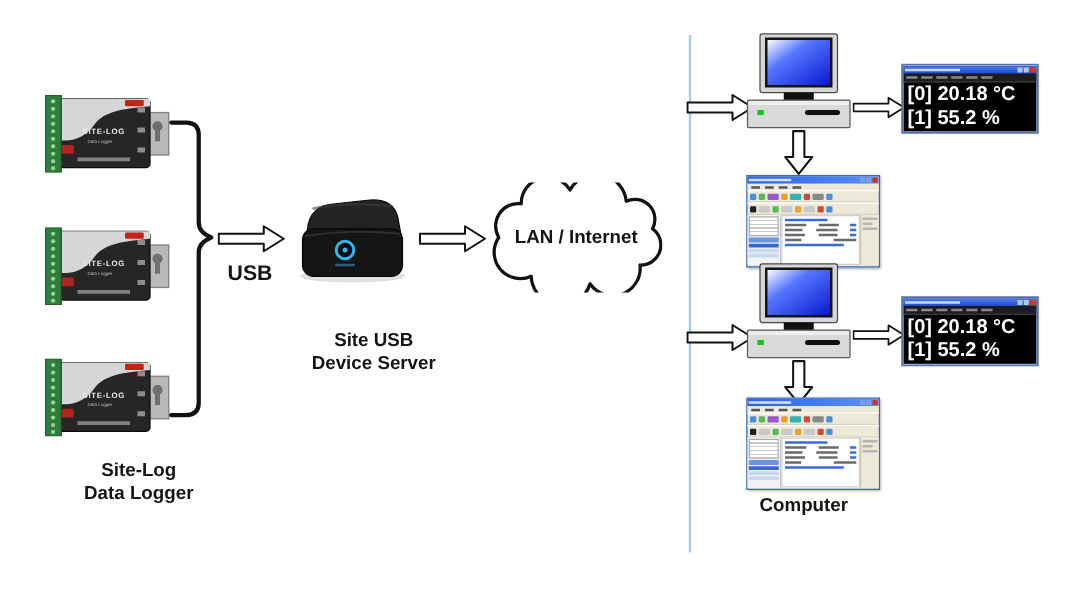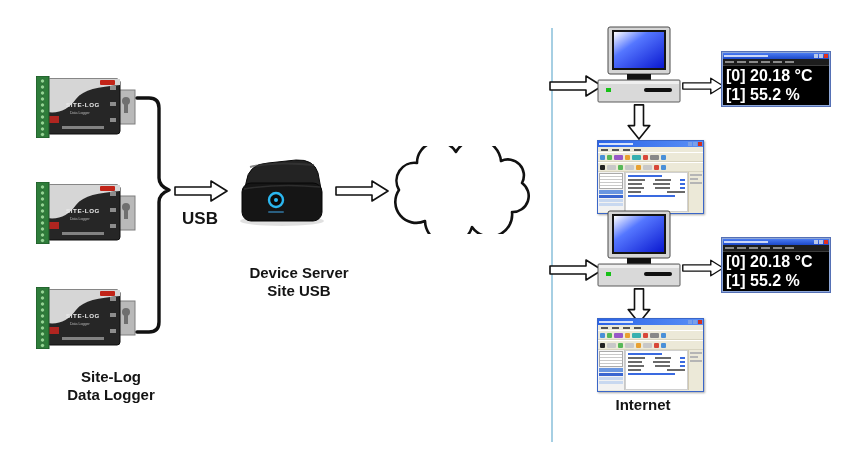--- a/index.html
+++ b/index.html
@@ -180,6 +180,7 @@
   <svg class="abs" style="left:392px;top:146px" width="138" height="88" viewBox="0 0 138 88">
     <path d="M7,44 A18,18 0 0 1 25,17 A21,21 0 0 1 64,6 A24,24 0 0 1 109,15 A16,16 0 0 1 130,37 A16,16 0 0 1 120,66 A22,22 0 0 1 80,81 A24,24 0 0 1 33,75 A21,21 0 0 1 7,44 Z" fill="#fff" stroke="#111" stroke-width="2.6" stroke-linejoin="round"></path>
   </svg>
+  <div class="caption" style="left:392px;top:181px;width:138px;font-size:15px">LAN / Internet</div>
 
   <div class="vline" style="left:551px;top:28px;height:414px"></div>
 

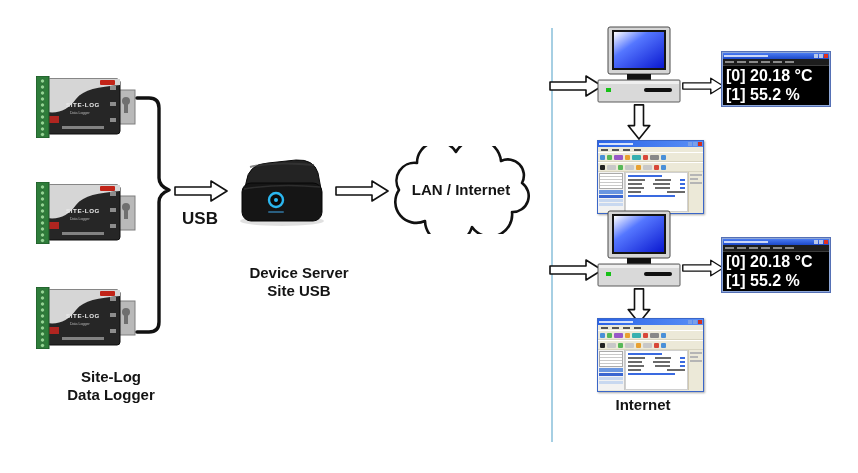--- a/index.html
+++ b/index.html
@@ -169,8 +169,8 @@
     <rect x="38" y="58" width="16" height="2" rx="1" fill="#2a5f80"></rect>
   </svg>
   <div class="caption" style="left:223px;top:264px;width:152px">
+    <div>Site USB</div>
     <div>Device Server</div>
-    <div>Site USB</div>
   </div>
 
   <svg class="abs" style="left:335px;top:179px" width="54" height="24" viewBox="0 0 54 24">

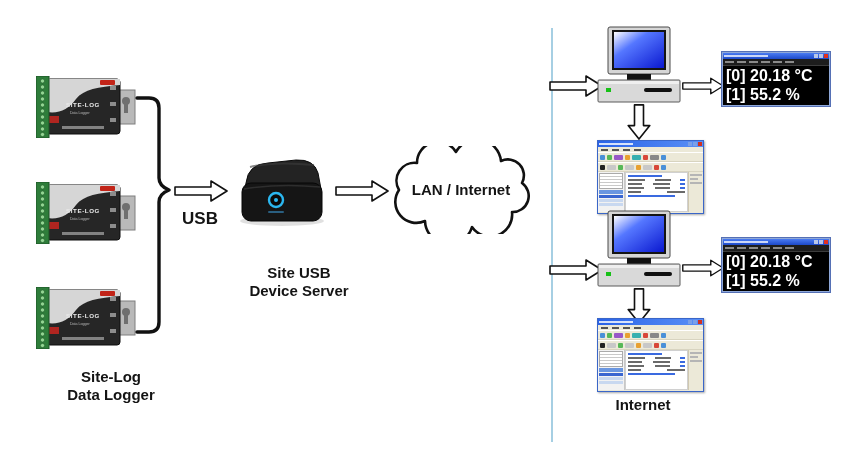--- a/index.html
+++ b/index.html
@@ -439,7 +439,7 @@
   </div>
 
   <div class="caption" style="left:558px;top:396px;width:170px">
-    <div>Internet</div>
+    <div>Computer</div>
   </div>
 
 </div>

